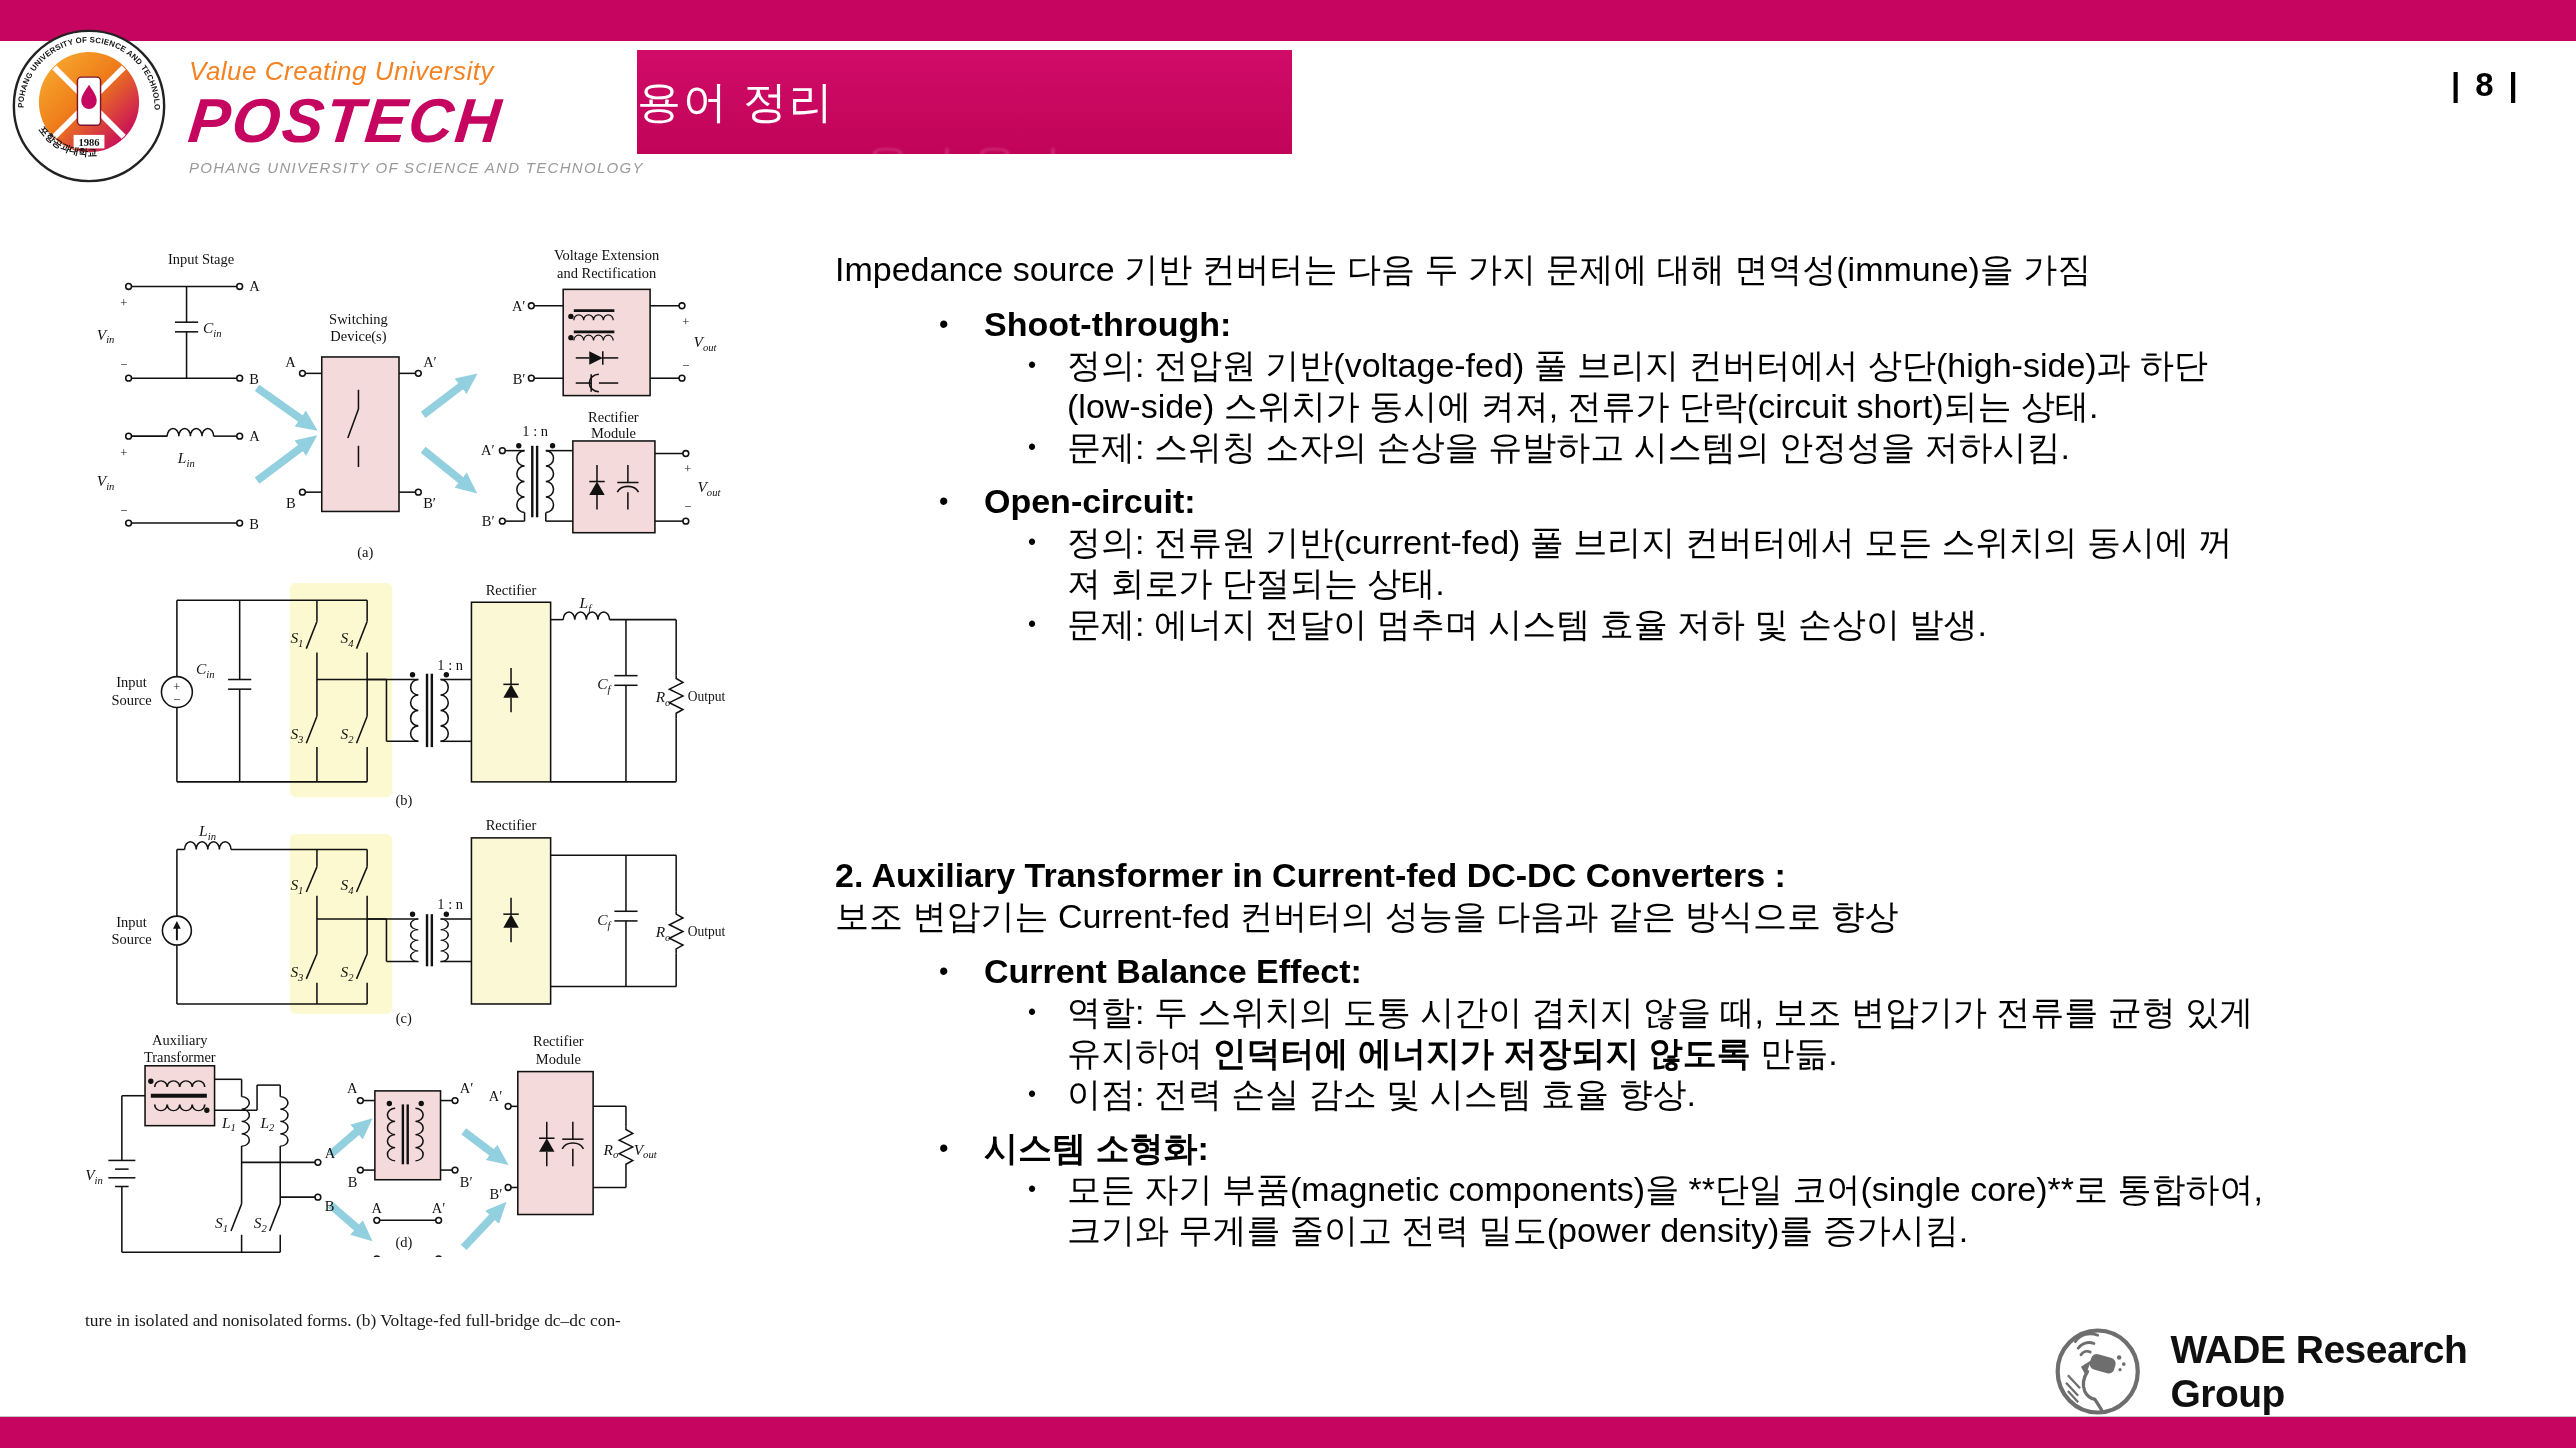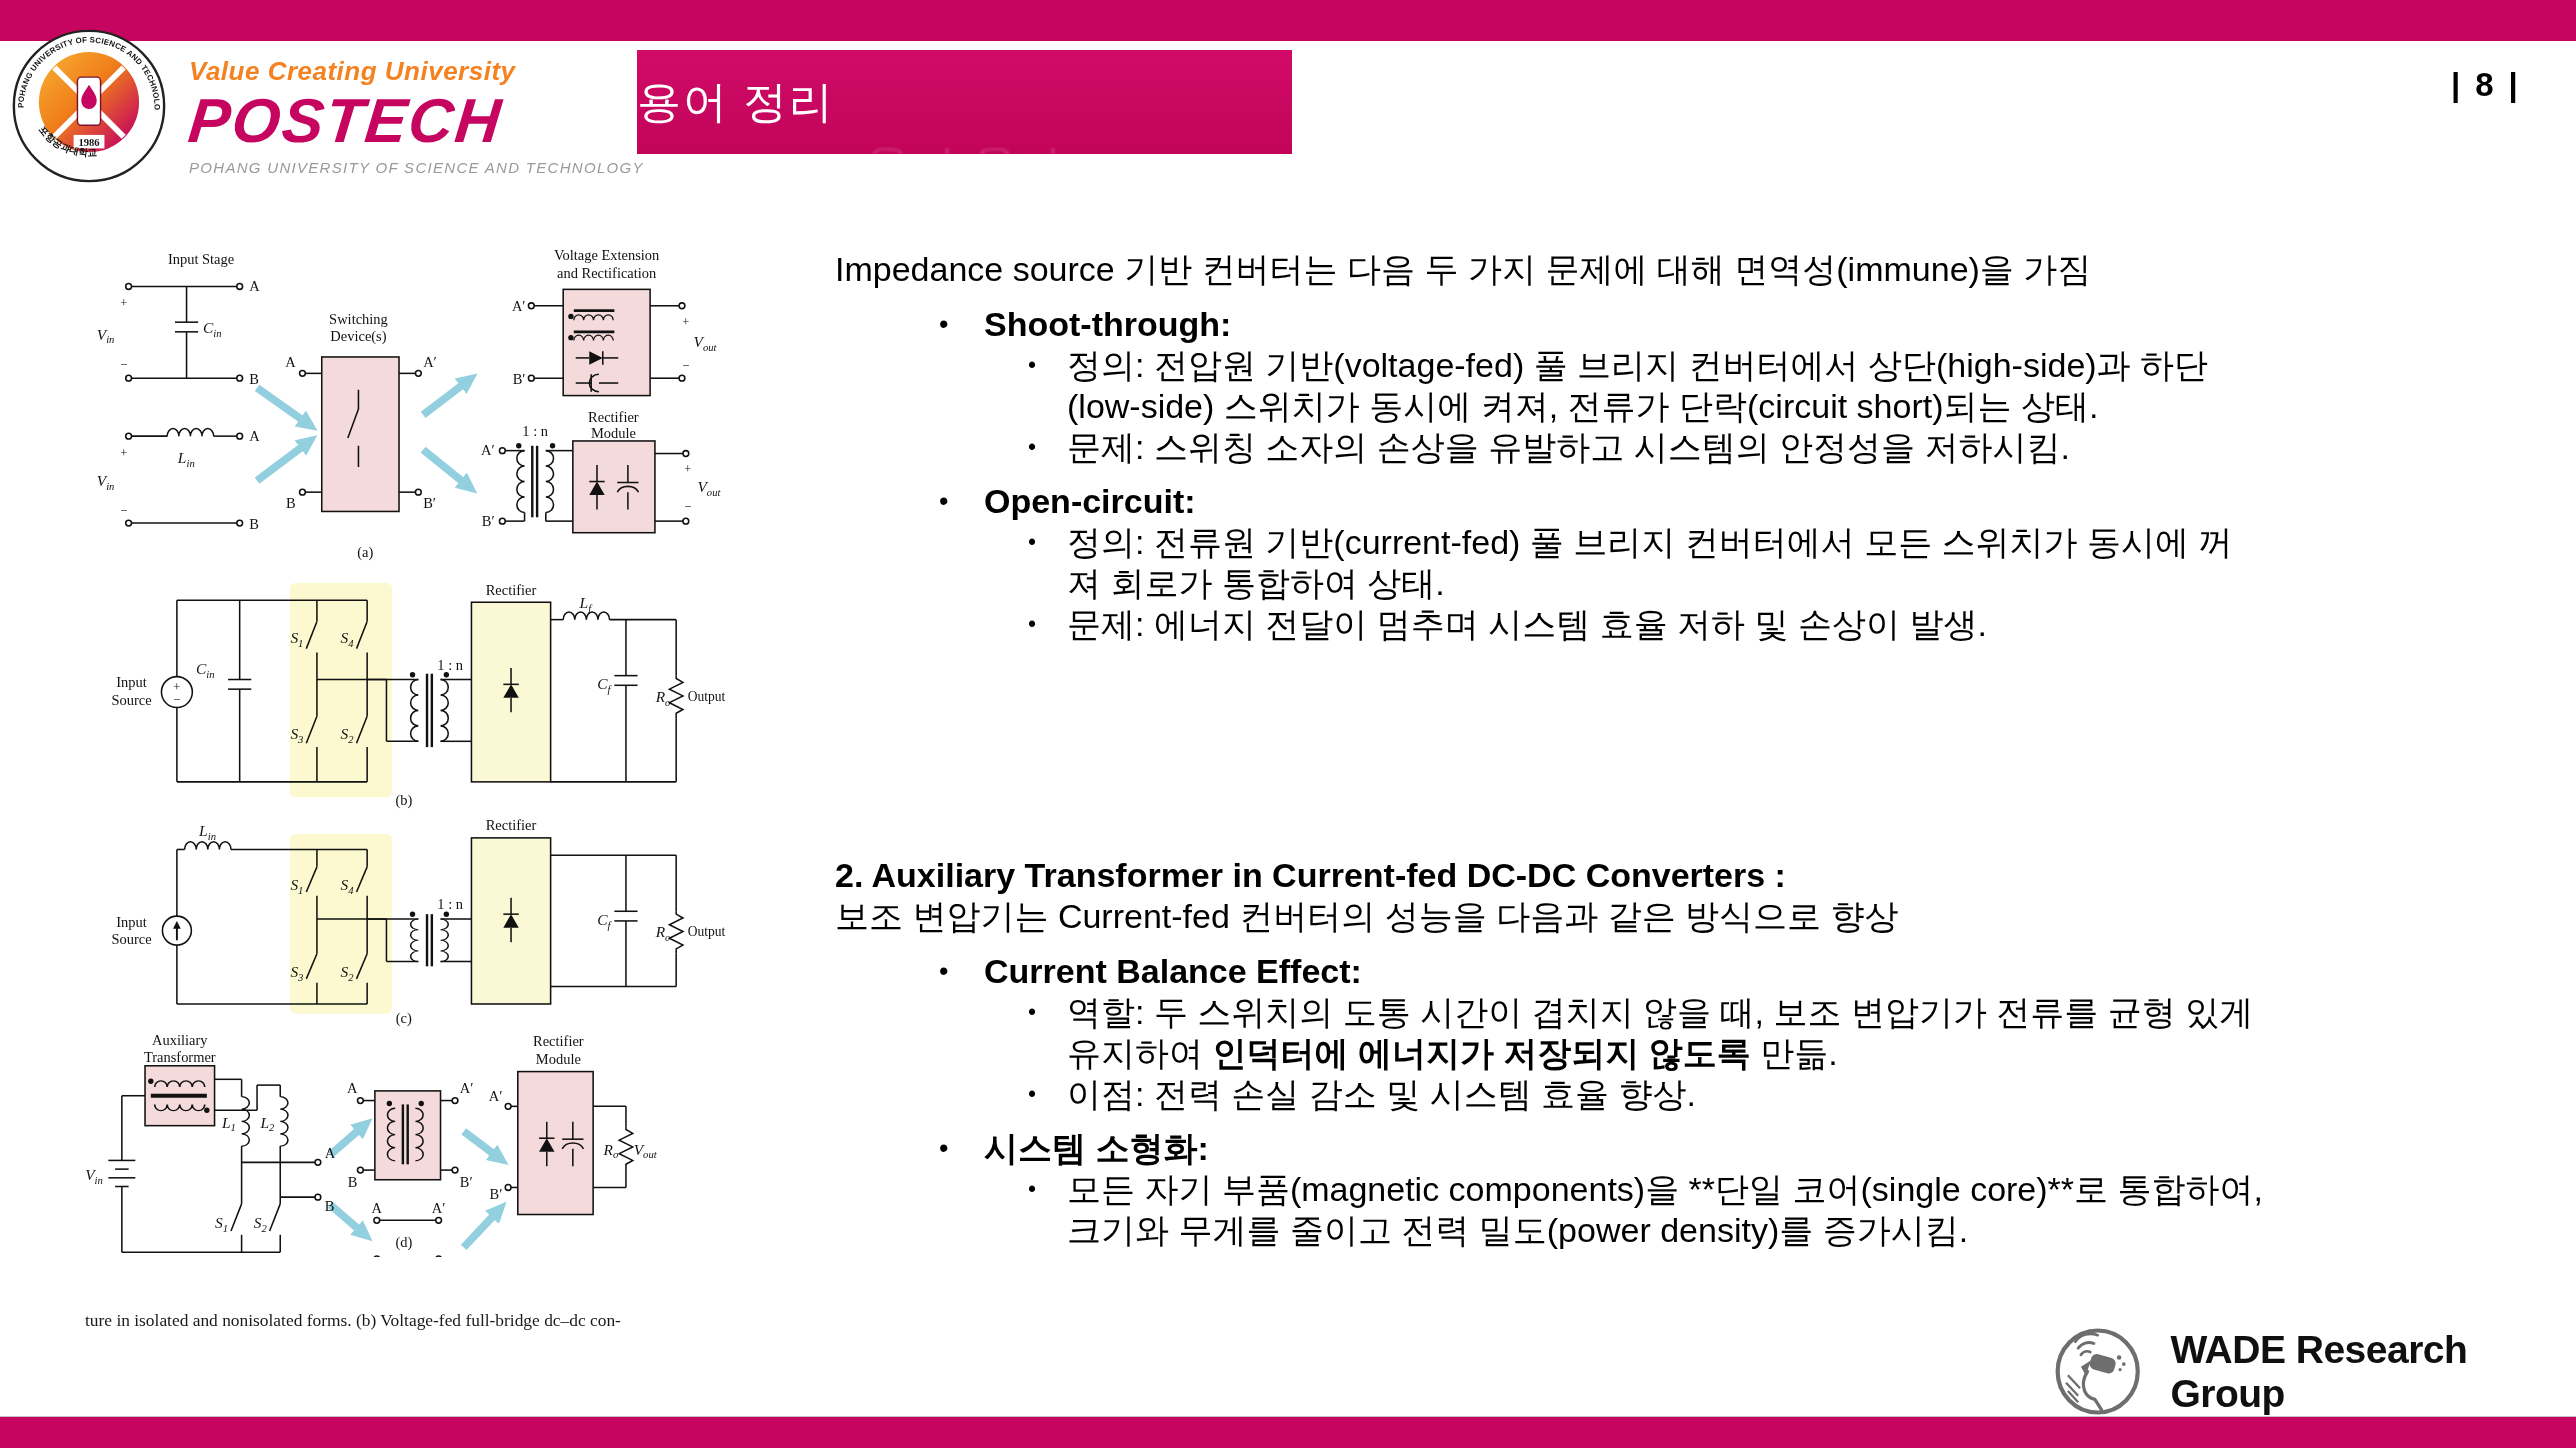--- a/index.html
+++ b/index.html
@@ -11,7 +11,7 @@
   
   .seal{position:absolute;left:9.7px;top:27px}
   .brand{position:absolute;left:189px;top:56px}
-  .tagline{color:#f58220;font-style:italic;font-weight:bold;font-size:26px;letter-spacing:0.5px}
+  .tagline{color:#f58220;font-style:italic;font-weight:normal;font-size:26px;letter-spacing:0.5px}
   .wordmark{color:#c5055f;font-size:62px;font-weight:800;font-style:italic;line-height:1;
     letter-spacing:1.9px;transform:skewX(-6deg);transform-origin:left;margin-top:2.9px}
   .brand-sub{color:#9a9a9a;font-style:italic;font-size:15px;letter-spacing:1.3px;margin-top:6.8px}

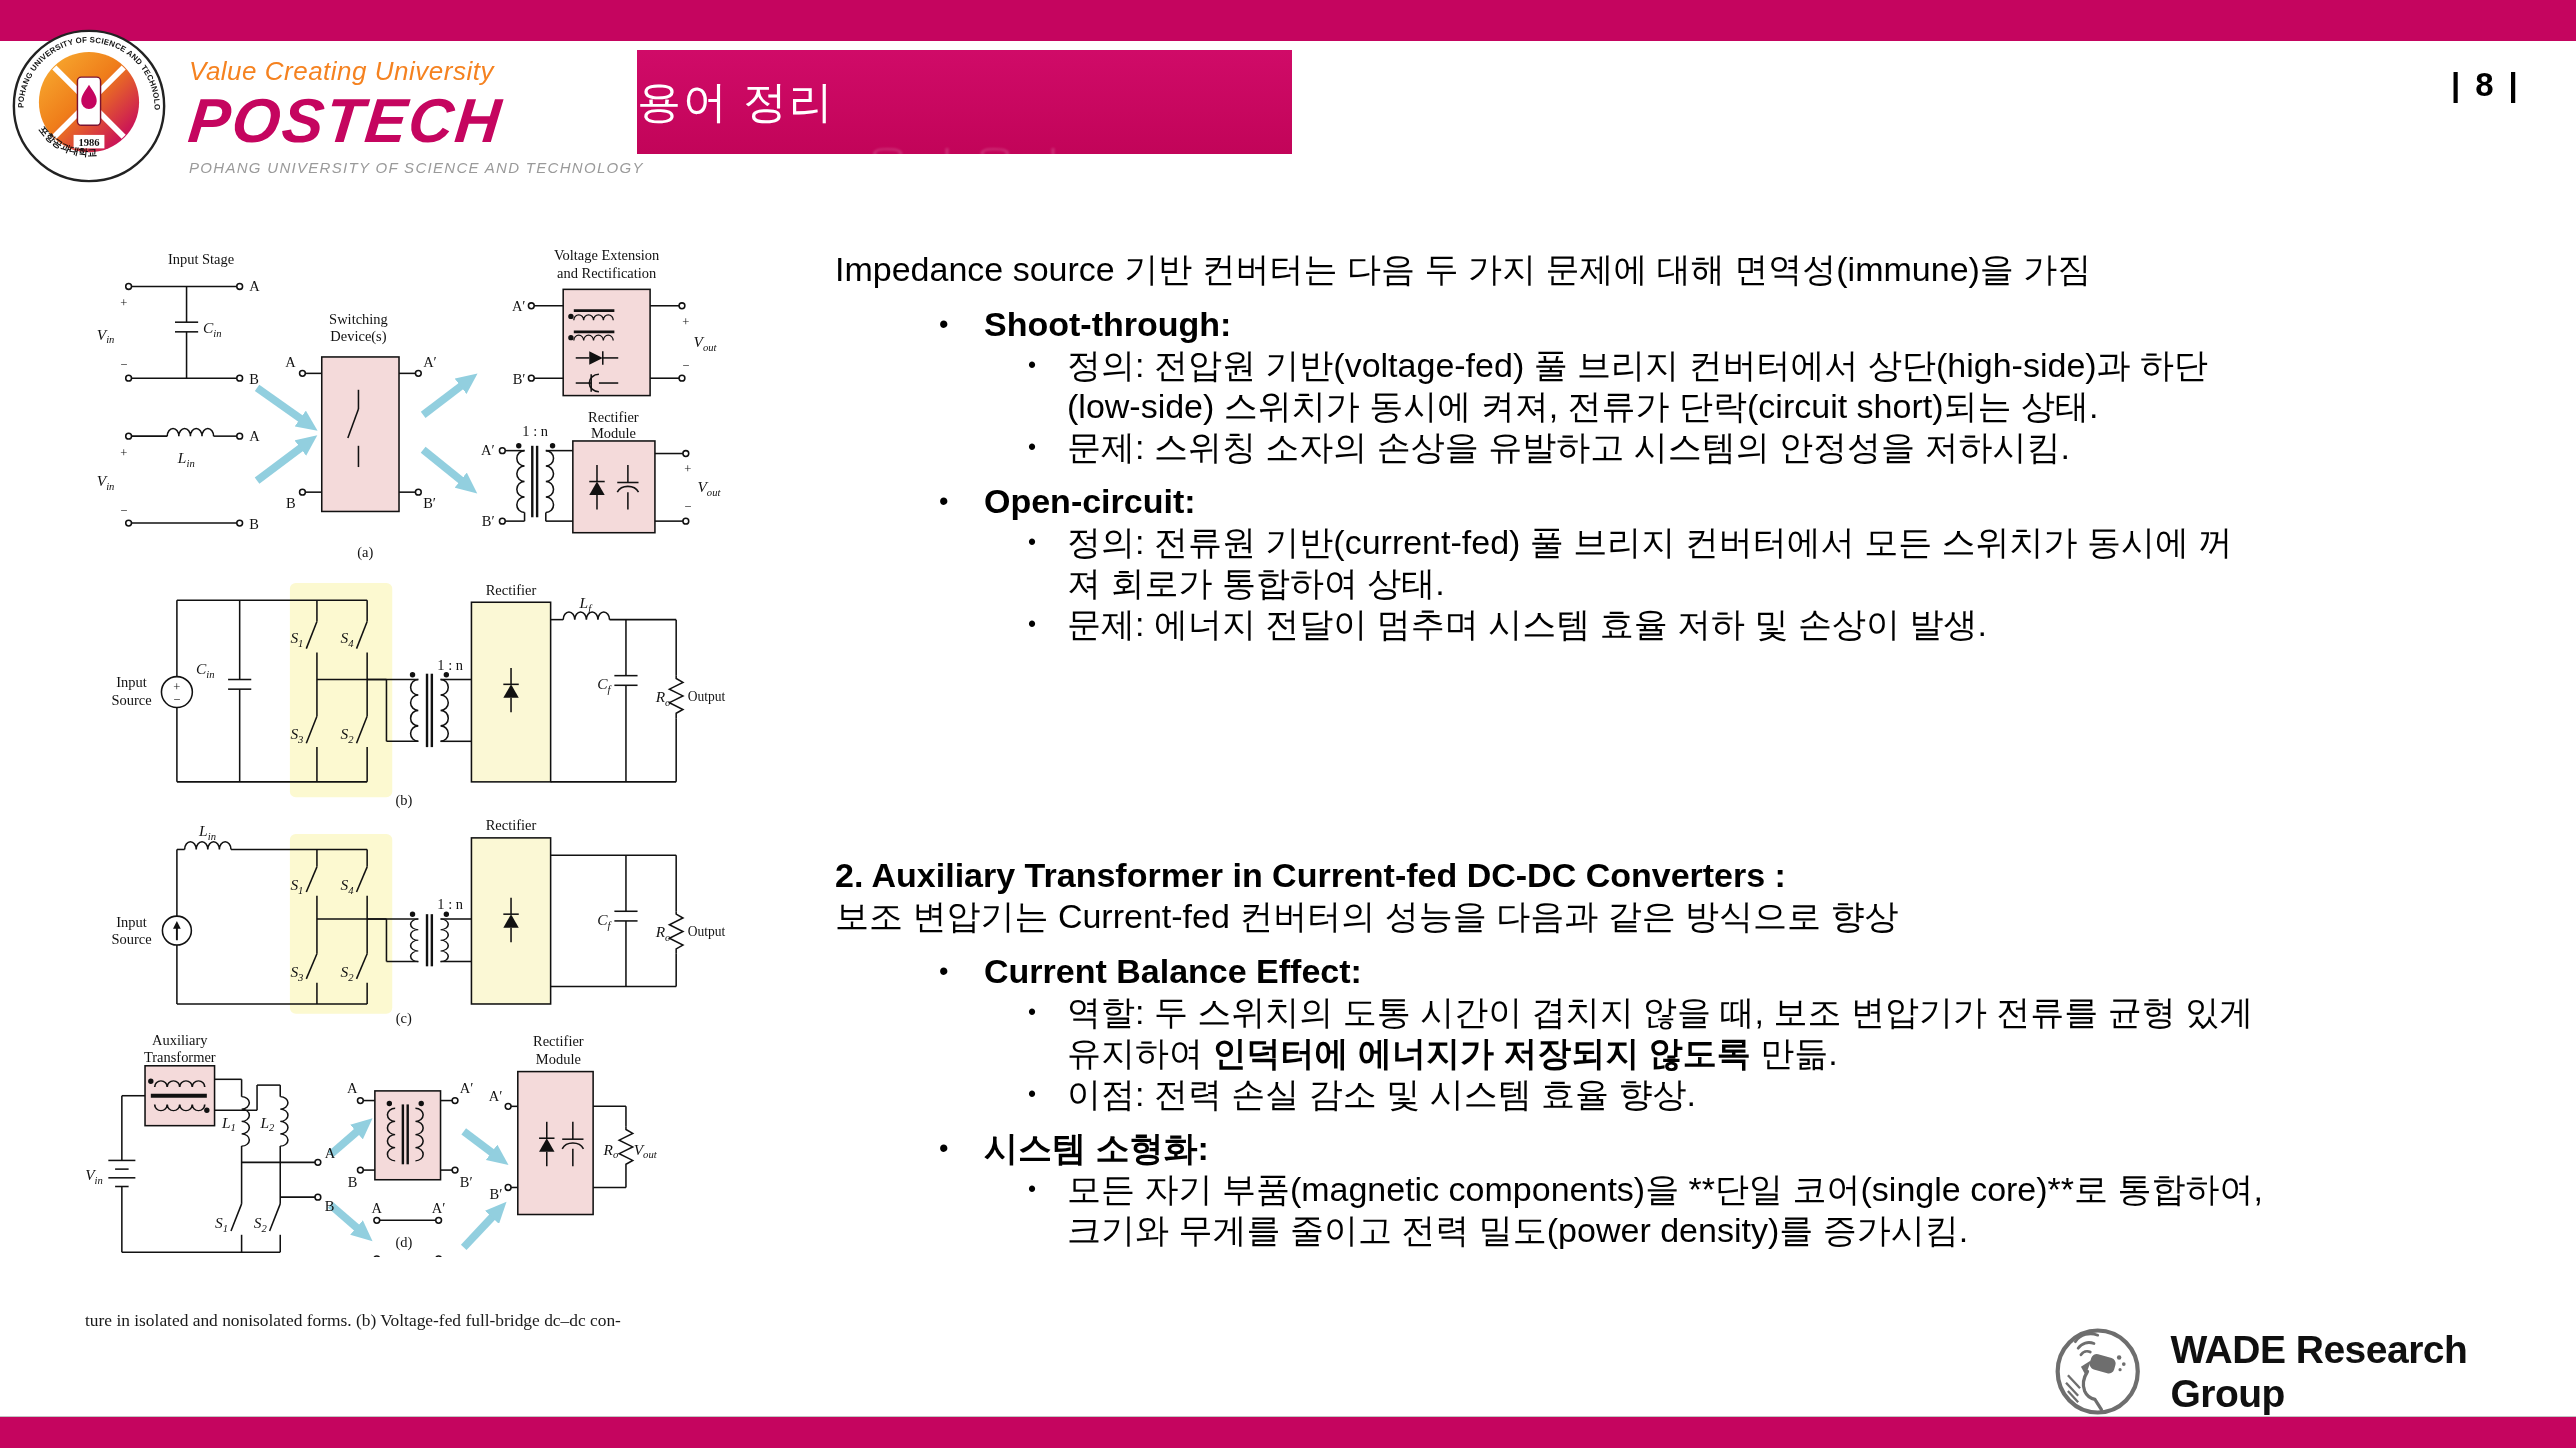--- a/index.html
+++ b/index.html
@@ -500,7 +500,7 @@
       </div>
       <div class="li l2">
         <span class="m2">•</span>
-        <span class="txt">정의: 전류원 기반(current-fed) 풀 브리지 컨버터에서 모든 스위치가 동시에 꺼져 회로가 통합하여 상태.</span>
+        <span class="txt">정의: 전류원 기반(current-fed) 풀 브리지 컨버터에서 모든 스위치의 동시에 꺼져 회로가 단절되는 상태.</span>
       </div>
       <div class="li l2">
         <span class="m2">•</span>

